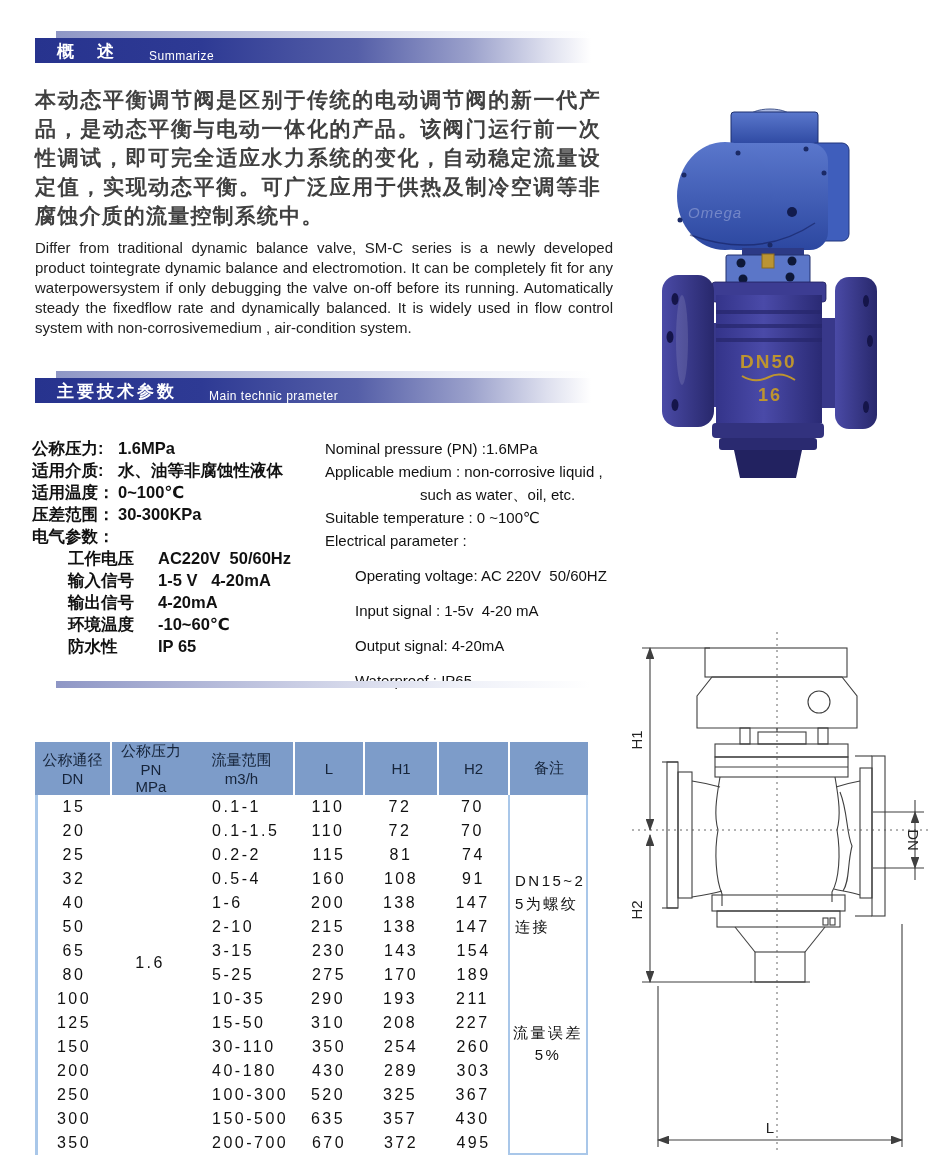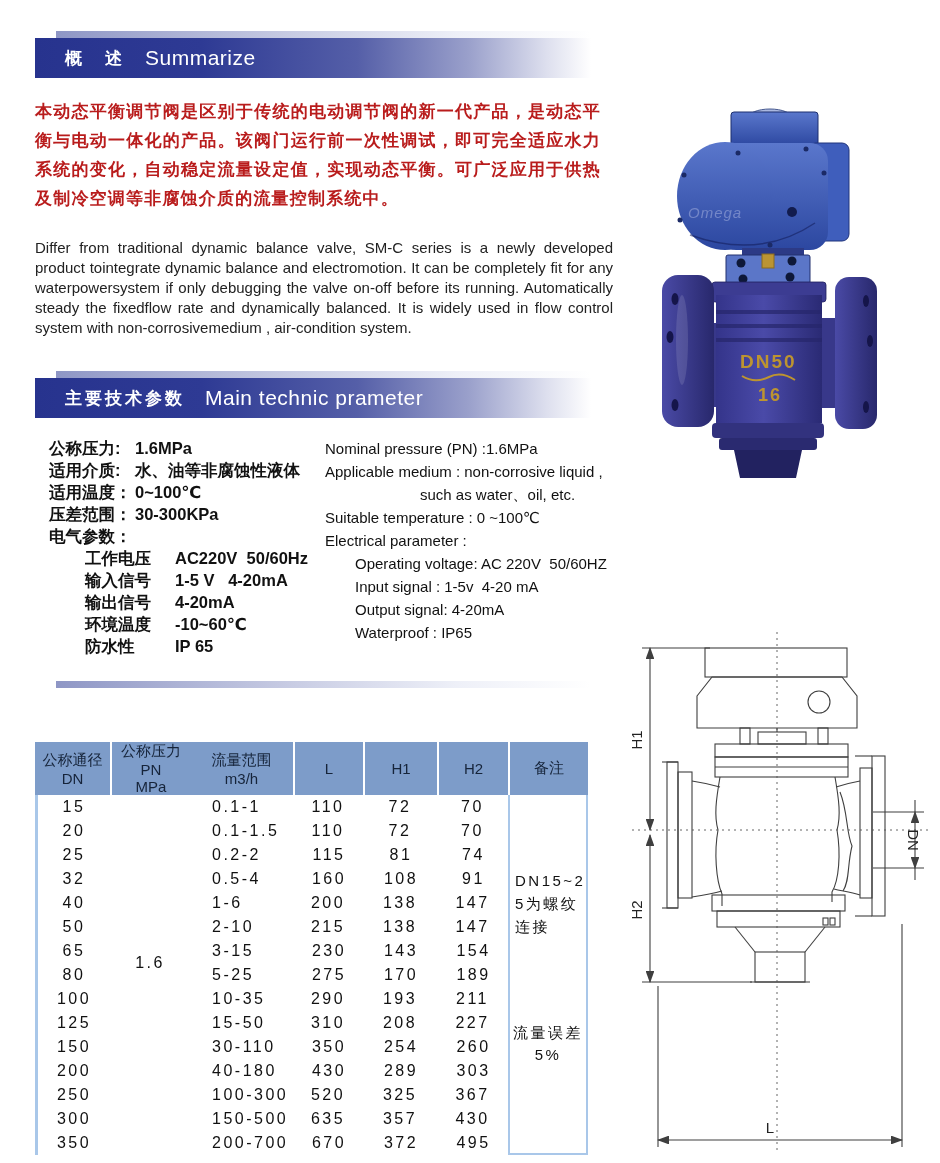--- a/index.html
+++ b/index.html
@@ -12,8 +12,8 @@
   .band{position:absolute;left:35px;width:556px;}
   .band .strip{height:7px;margin-left:21px;
     background:linear-gradient(to right,#8e96c5 0%,#c9cde4 45%,#eef0f8 75%,#ffffff 100%);}
-  .band .bar{height:40px;display:flex;align-items:center;
-    background:linear-gradient(to right,#27338e 0%,#2e3a94 30%,#555fa8 58%,#9aa0cb 78%,#dddfee 92%,#ffffff 100%);padding-left:8px;}
+  .band .bar{height:25px;display:flex;align-items:flex-end;
+    background:linear-gradient(to right,#27338e 0%,#2e3a94 30%,#555fa8 58%,#9aa0cb 78%,#dddfee 92%,#ffffff 100%);}
   .band .zh{color:#fff;font-weight:bold;font-size:17px;letter-spacing:3px;margin-left:22px;white-space:pre;}
   .band .en{color:#fff;font-size:21px;margin-left:20px;letter-spacing:.5px;}
   #band-summarize{top:31px;} #band-technic{top:371px;} #band-dimension{top:681px;}

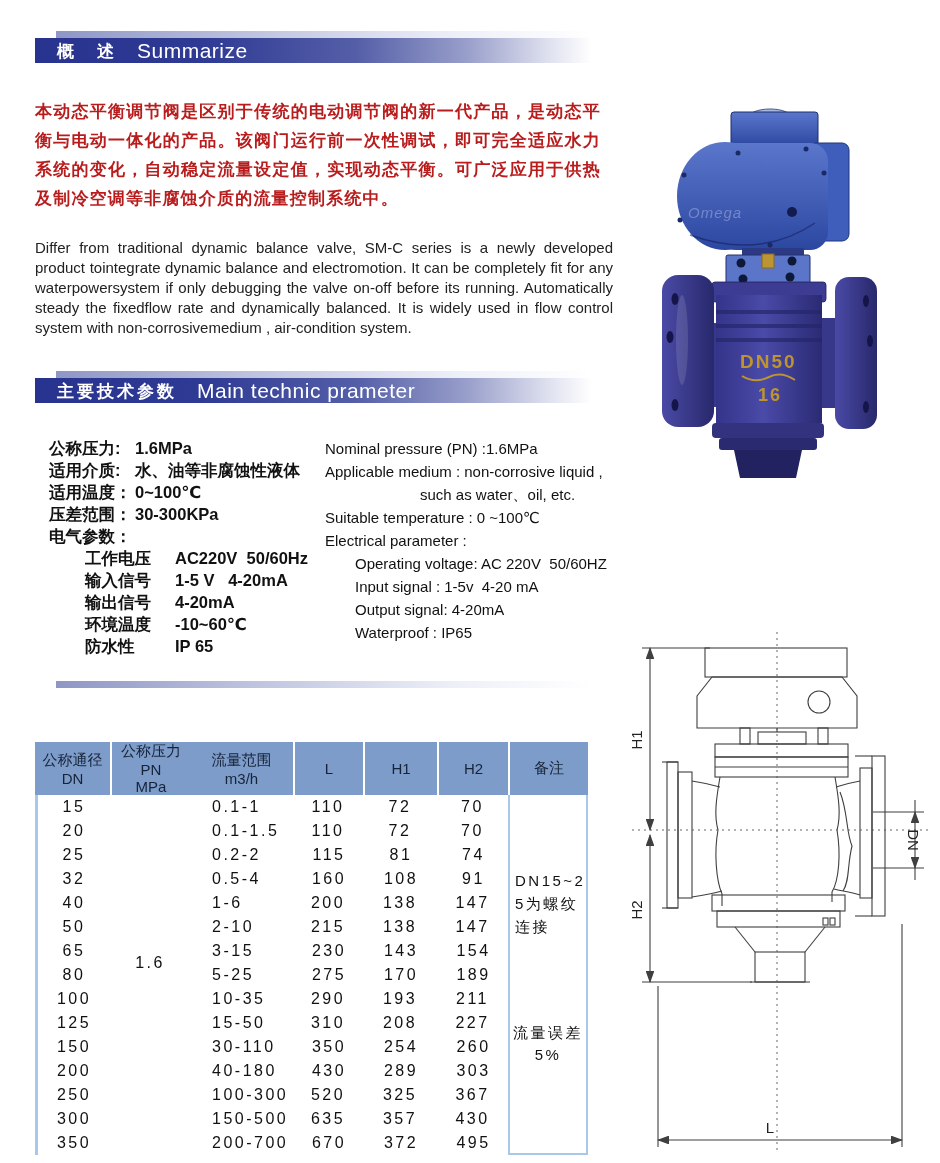--- a/index.html
+++ b/index.html
@@ -15,7 +15,7 @@
   .band .bar{height:25px;display:flex;align-items:flex-end;
     background:linear-gradient(to right,#27338e 0%,#2e3a94 30%,#555fa8 58%,#9aa0cb 78%,#dddfee 92%,#ffffff 100%);}
   .band .zh{color:#fff;font-weight:bold;font-size:17px;letter-spacing:3px;margin-left:22px;white-space:pre;}
-  .band .en{color:#fff;font-size:21px;margin-left:20px;letter-spacing:.5px;}
+  .band .en{color:#fff;font-size:12px;margin-left:32px;letter-spacing:.5px;}
   #band-summarize{top:31px;} #band-technic{top:371px;} #band-dimension{top:681px;}
   
   .para{position:absolute;left:35px;text-align:justify;}

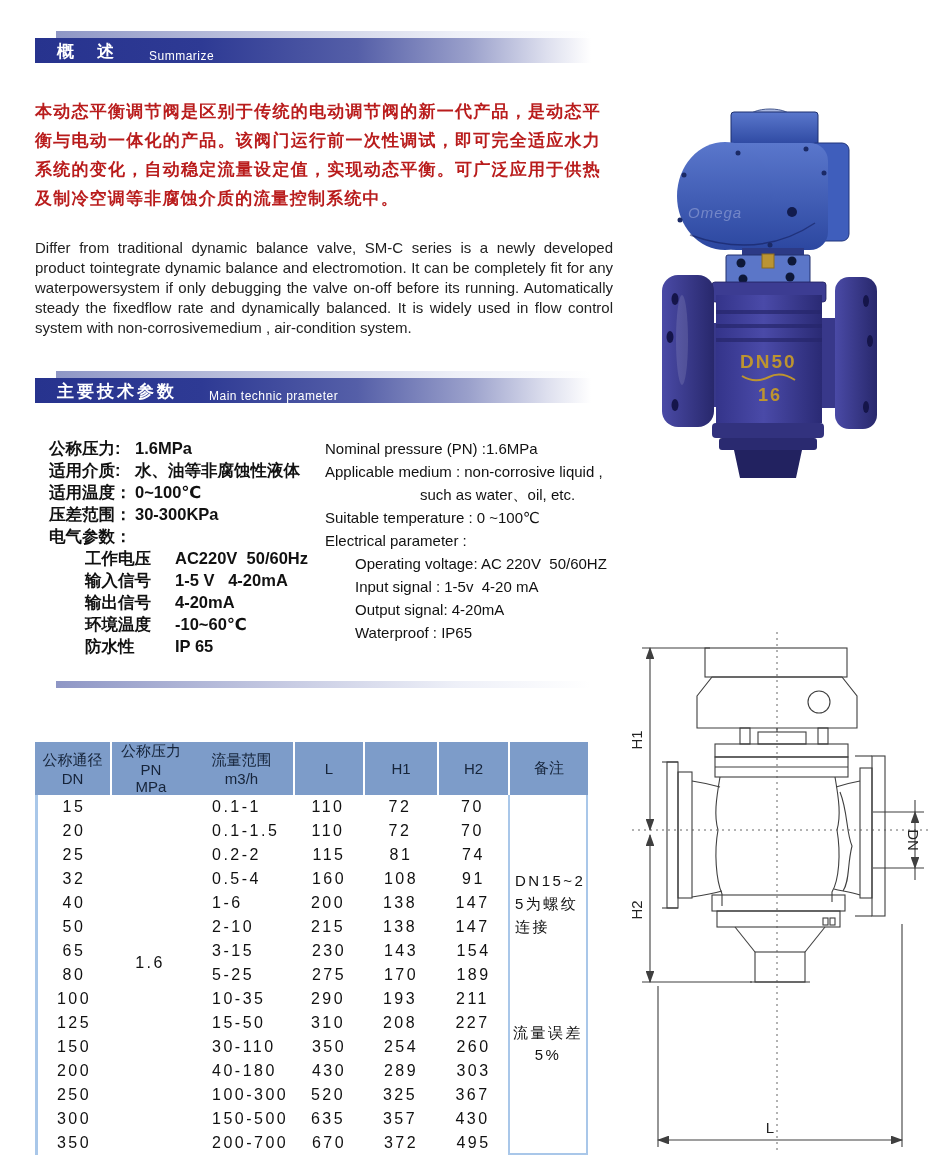--- a/index.html
+++ b/index.html
@@ -19,7 +19,7 @@
   #band-summarize{top:31px;} #band-technic{top:371px;} #band-dimension{top:681px;}
   
   .para{position:absolute;left:35px;text-align:justify;}
-  #para-zh{top:80px;width:566px;font-size:17px;line-height:29px;letter-spacing:1.2px;font-weight:bold;color:#b91c1c;}
+  #para-zh{top:64px;width:566px;font-size:21px;line-height:29px;letter-spacing:1.2px;font-weight:bold;color:#404040;}
   #para-en{top:223px;width:578px;font-size:15px;line-height:20px;color:#222;}
   
   #params-zh{position:absolute;left:49px;top:437px;font-size:16.5px;line-height:22px;font-weight:bold;color:#111;}

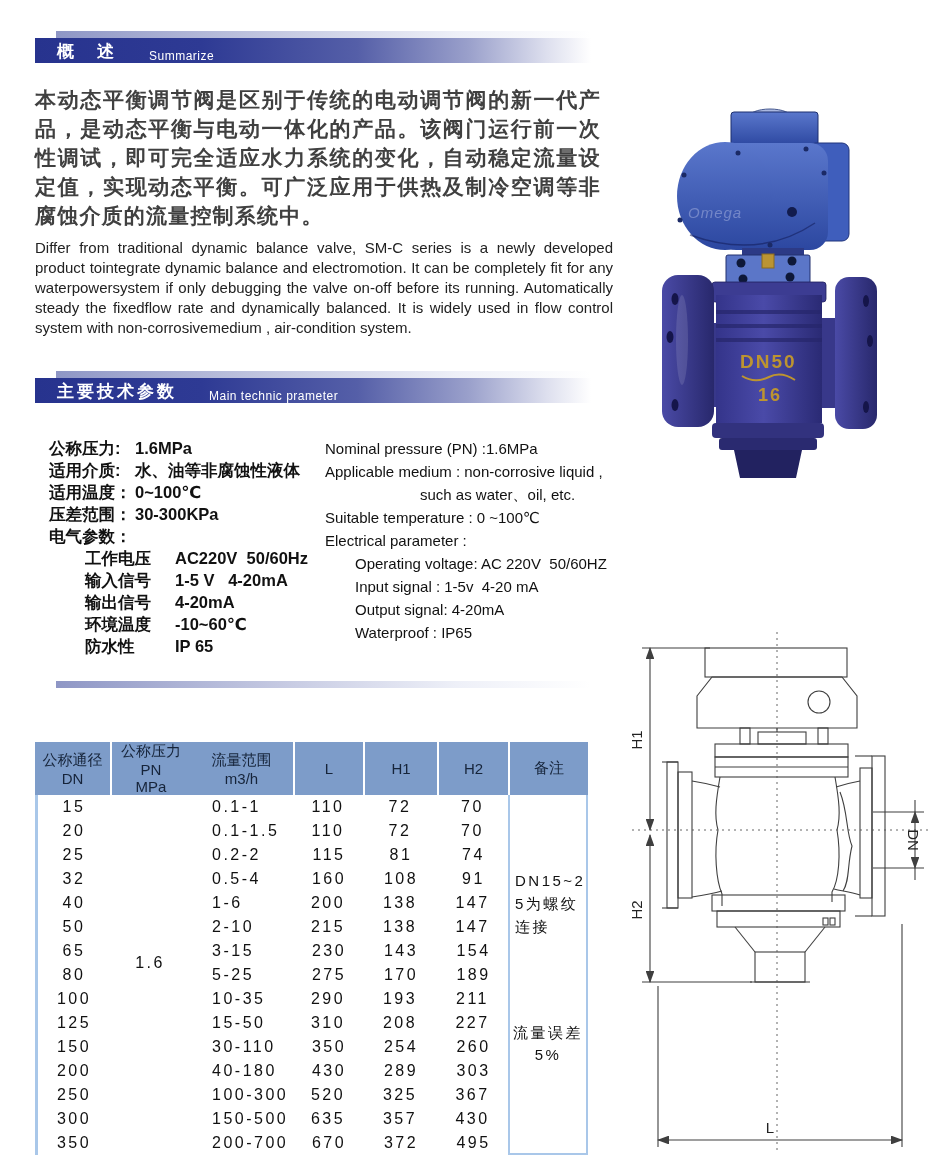--- a/index.html
+++ b/index.html
@@ -22,7 +22,7 @@
   #para-zh{top:64px;width:566px;font-size:21px;line-height:29px;letter-spacing:1.2px;font-weight:bold;color:#404040;}
   #para-en{top:223px;width:578px;font-size:15px;line-height:20px;color:#222;}
   
-  #params-zh{position:absolute;left:49px;top:437px;font-size:16.5px;line-height:22px;font-weight:bold;color:#111;}
+  #params-zh{position:absolute;left:32px;top:437px;font-size:16.5px;line-height:22px;font-weight:bold;color:#111;}
   .pzh{display:flex;white-space:pre;}
   .pzh .plab{display:inline-block;min-width:86px;}
   .pzh.ind{padding-left:36px;}

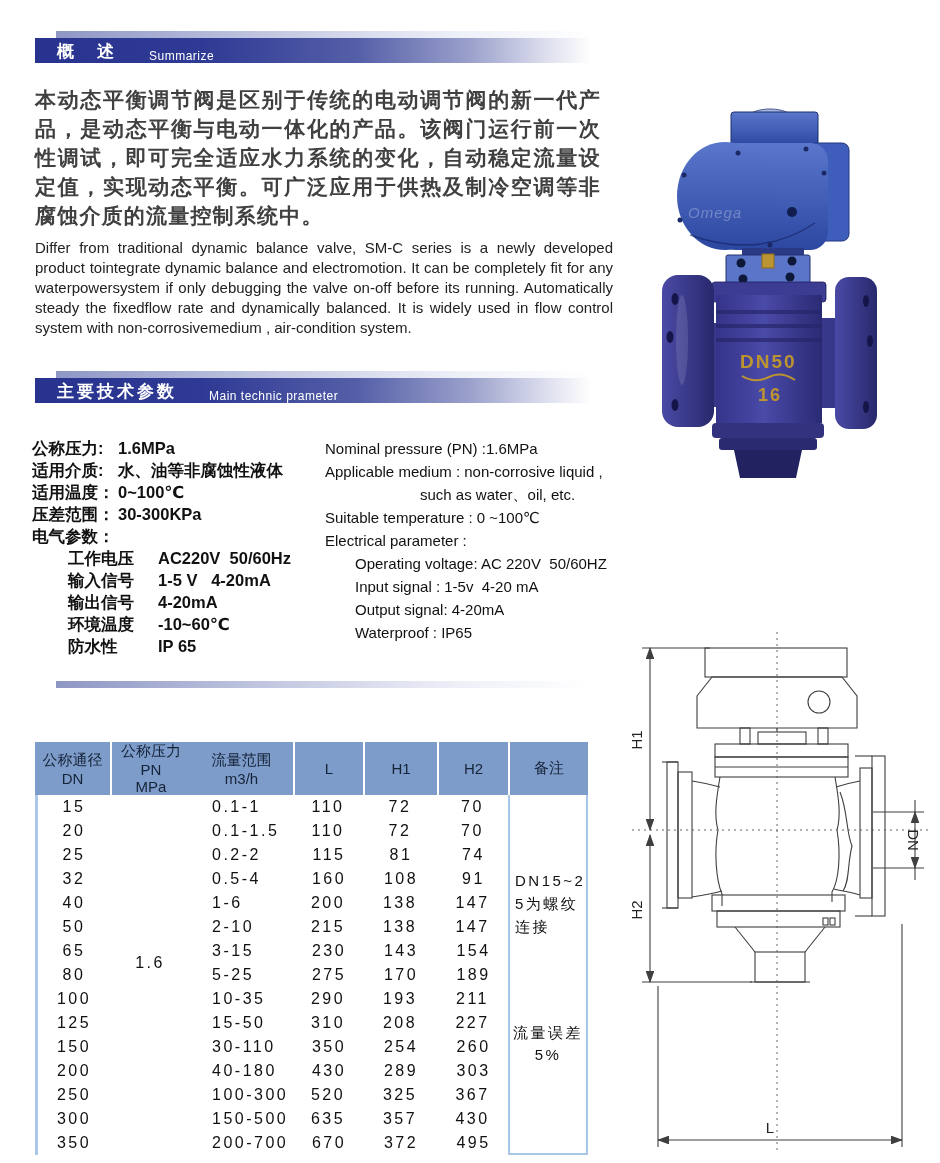--- a/index.html
+++ b/index.html
@@ -29,7 +29,7 @@
   .pzh.ind .plab{min-width:90px;}
   #params-en{position:absolute;left:325px;top:437px;font-size:15px;line-height:23px;color:#111;}
   .pen{white-space:pre;}
-  .pen.i1{padding-left:30px;}
+  .pen.i1{padding-left:30px;margin-top:12px;}
   .pen.i2{padding-left:95px;}
   
   #dim-table{position:absolute;left:35px;top:742px;width:553px;border-collapse:separate;border-spacing:0;table-layout:fixed;}

